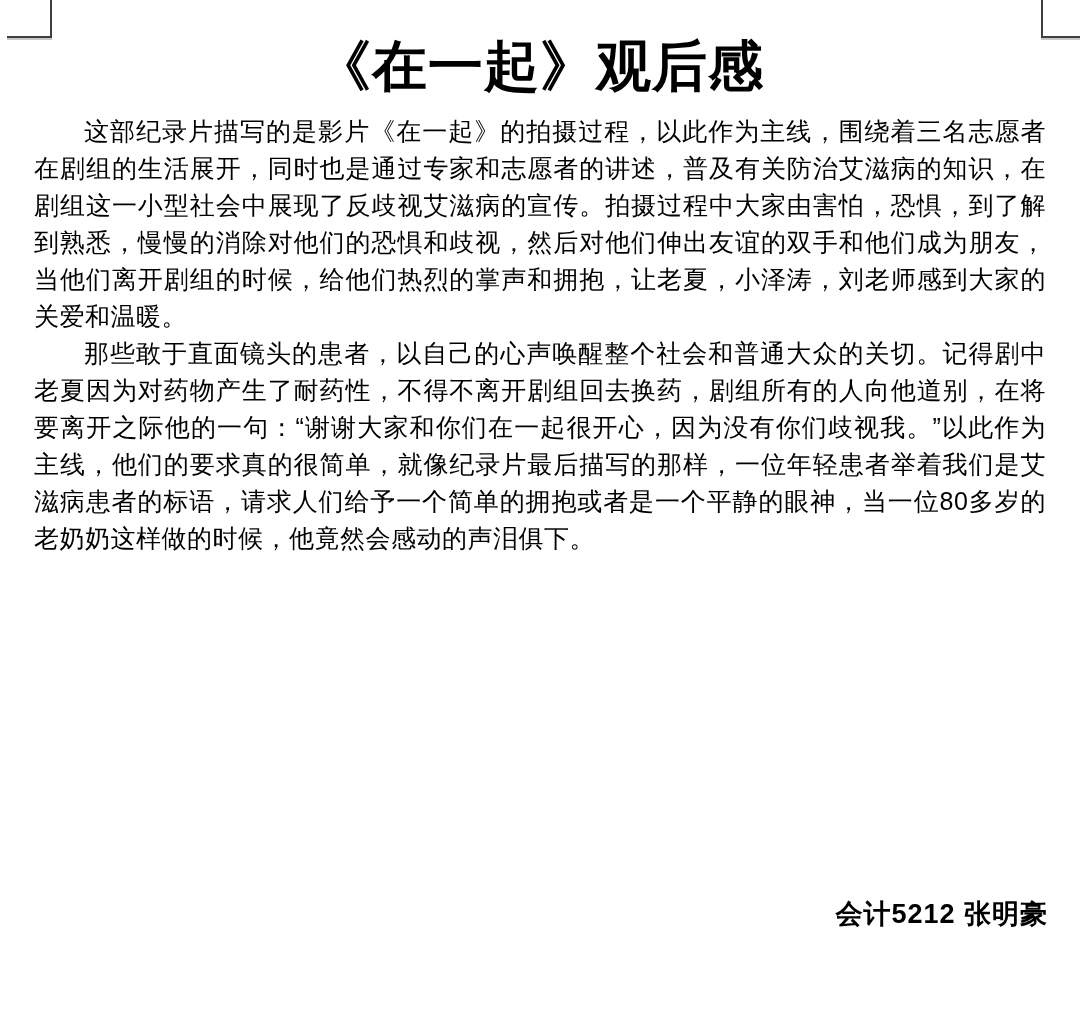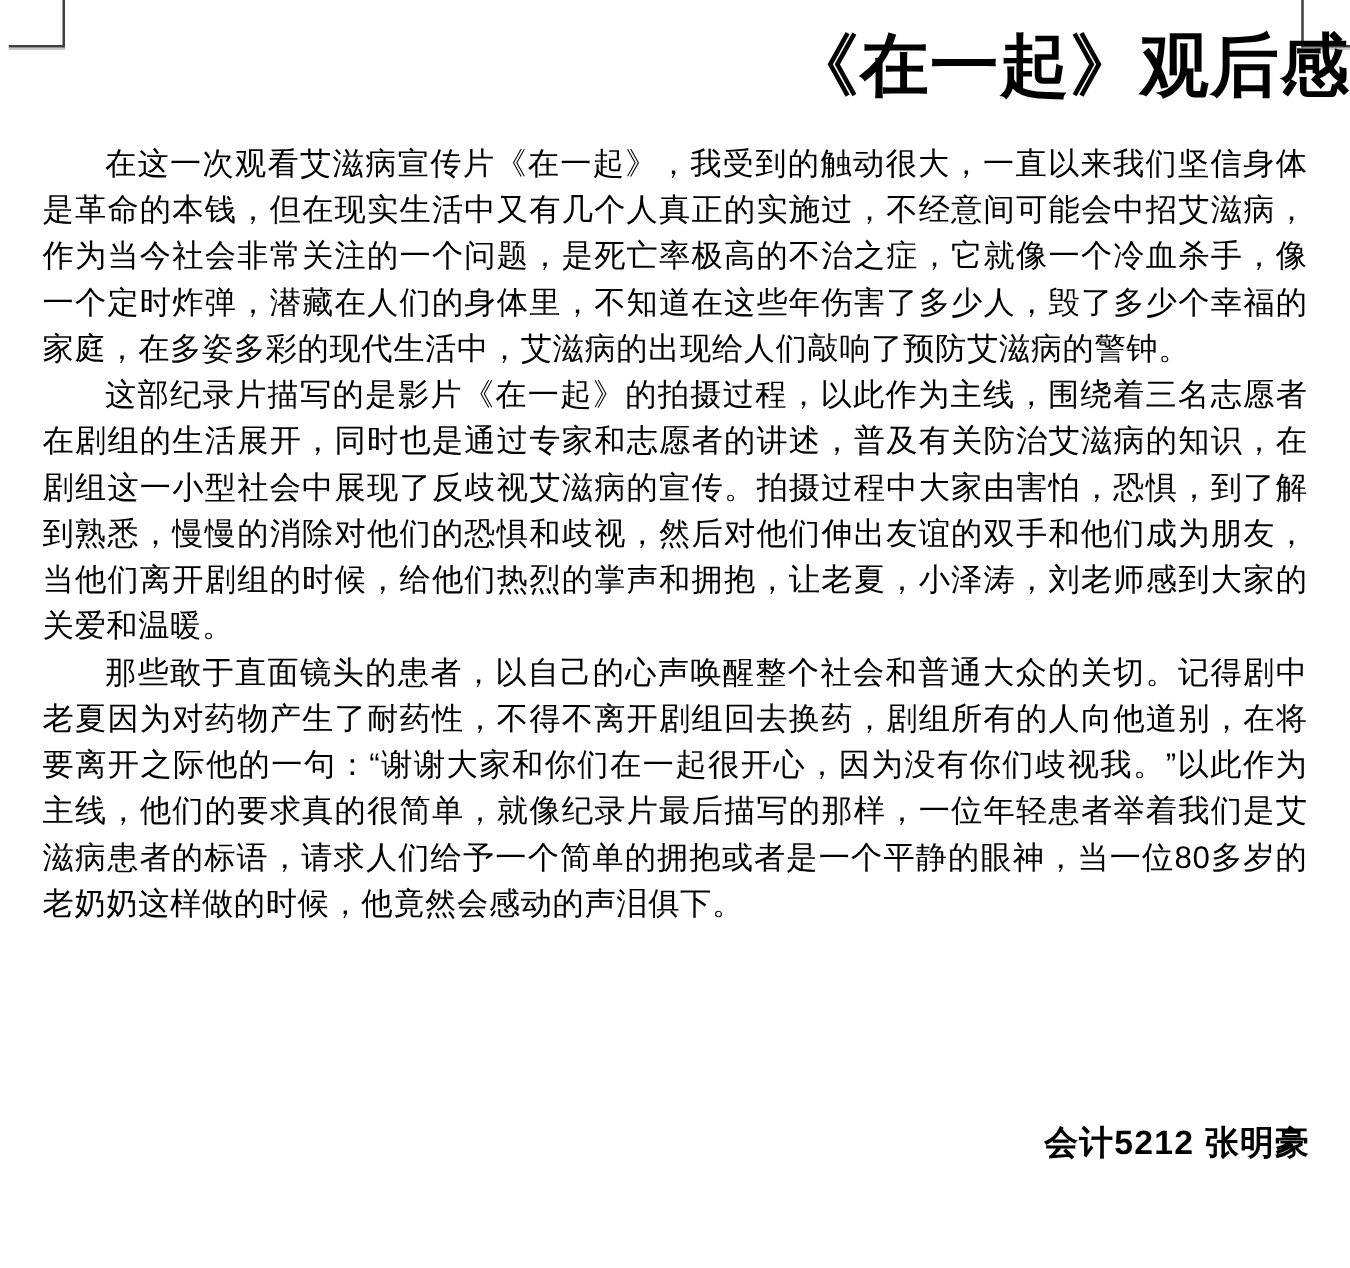--- a/index.html
+++ b/index.html
@@ -39,11 +39,11 @@
 
   .page-title {
     position: absolute;
-    top: 20px;
+    top: 34px;
     left: 0;
     right: 0;
     margin: 0;
-    text-align: right;
+    text-align: center;
     font-size: 55px;
     line-height: 64px;
     font-weight: 700;

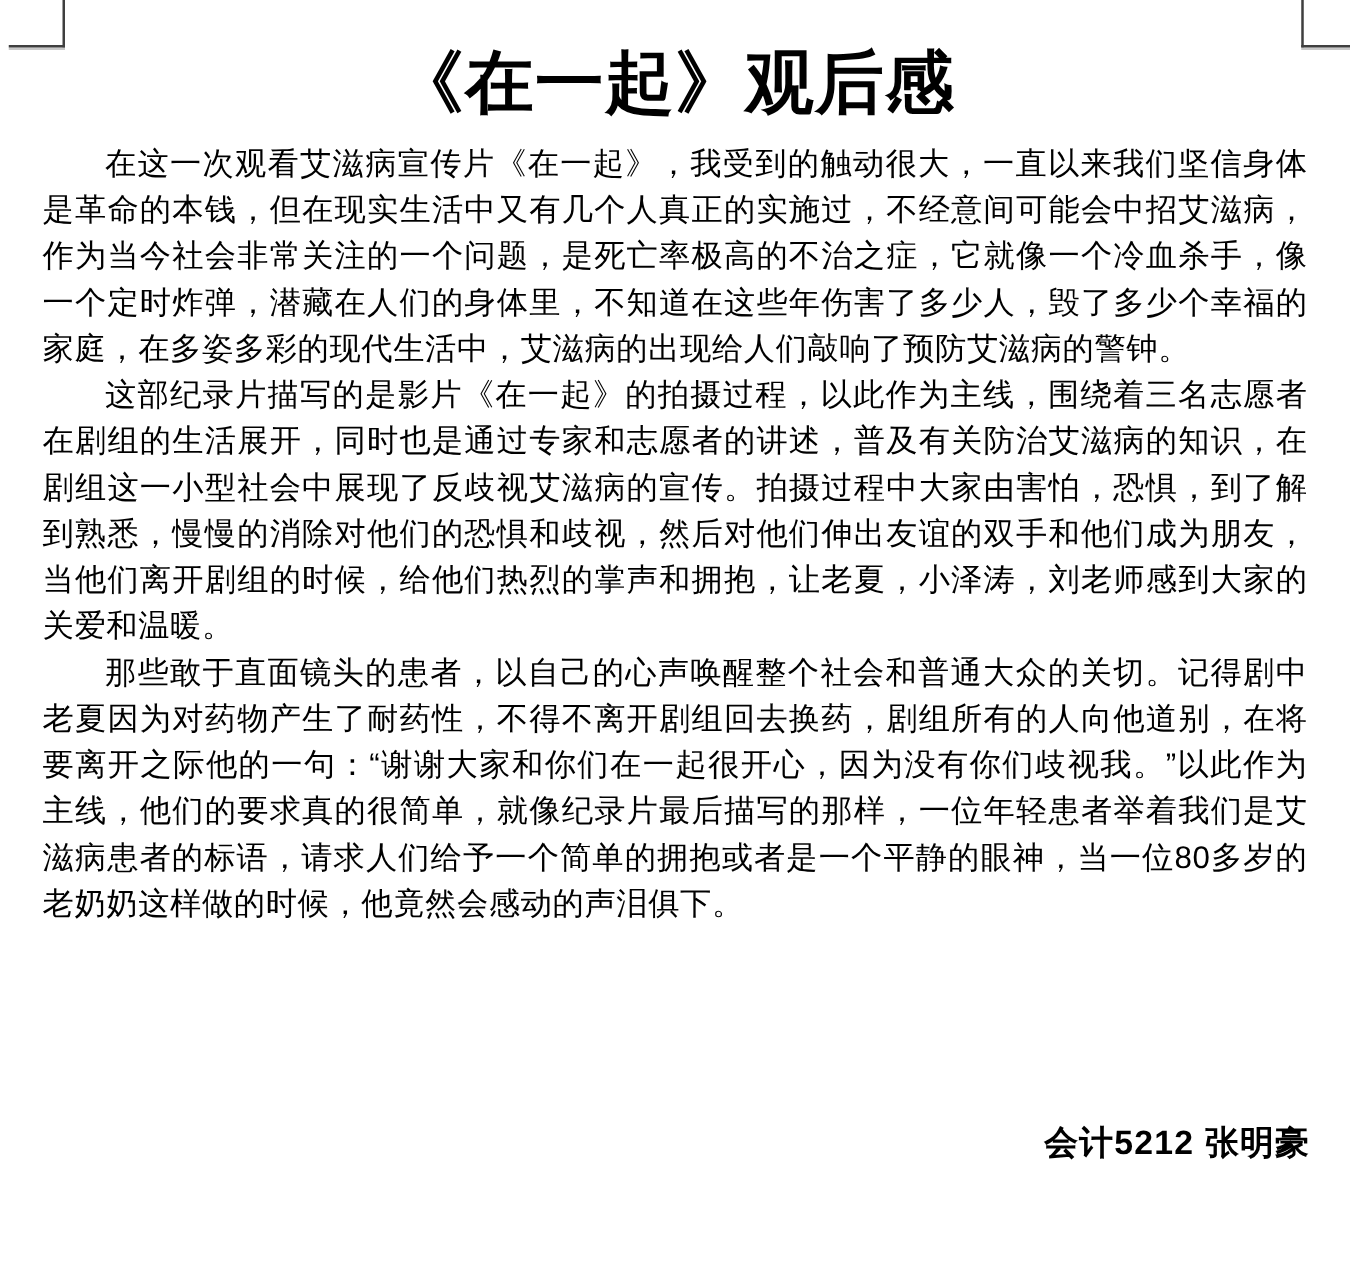--- a/index.html
+++ b/index.html
@@ -90,7 +90,6 @@
 <h1 class="page-title">《在一起》观后感</h1>
 
 <section class="essay">
-  <p>在这一次观看艾滋病宣传片《在一起》，我受到的触动很大，一直以来我们坚信身体是革命的本钱，但在现实生活中又有几个人真正的实施过，不经意间可能会中招艾滋病，作为当今社会非常关注的一个问题，是死亡率极高的不治之症，它就像一个冷血杀手，像一个定时炸弹，潜藏在人们的身体里，不知道在这些年伤害了多少人，毁了多少个幸福的家庭，在多姿多彩的现代生活中，艾滋病的出现给人们敲响了预防艾滋病的警钟。</p>
   <p>这部纪录片描写的是影片《在一起》的拍摄过程，以此作为主线，围绕着三名志愿者在剧组的生活展开，同时也是通过专家和志愿者的讲述，普及有关防治艾滋病的知识，在剧组这一小型社会中展现了反歧视艾滋病的宣传。拍摄过程中大家由害怕，恐惧，到了解到熟悉，慢慢的消除对他们的恐惧和歧视，然后对他们伸出友谊的双手和他们成为朋友，当他们离开剧组的时候，给他们热烈的掌声和拥抱，让老夏，小泽涛，刘老师感到大家的关爱和温暖。</p>
   <p>那些敢于直面镜头的患者，以自己的心声唤醒整个社会和普通大众的关切。记得剧中老夏因为对药物产生了耐药性，不得不离开剧组回去换药，剧组所有的人向他道别，在将要离开之际他的一句：“谢谢大家和你们在一起很开心，因为没有你们歧视我。”以此作为主线，他们的要求真的很简单，就像纪录片最后描写的那样，一位年轻患者举着我们是艾滋病患者的标语，请求人们给予一个简单的拥抱或者是一个平静的眼神，当一位80多岁的老奶奶这样做的时候，他竟然会感动的声泪俱下。</p>
 </section>

